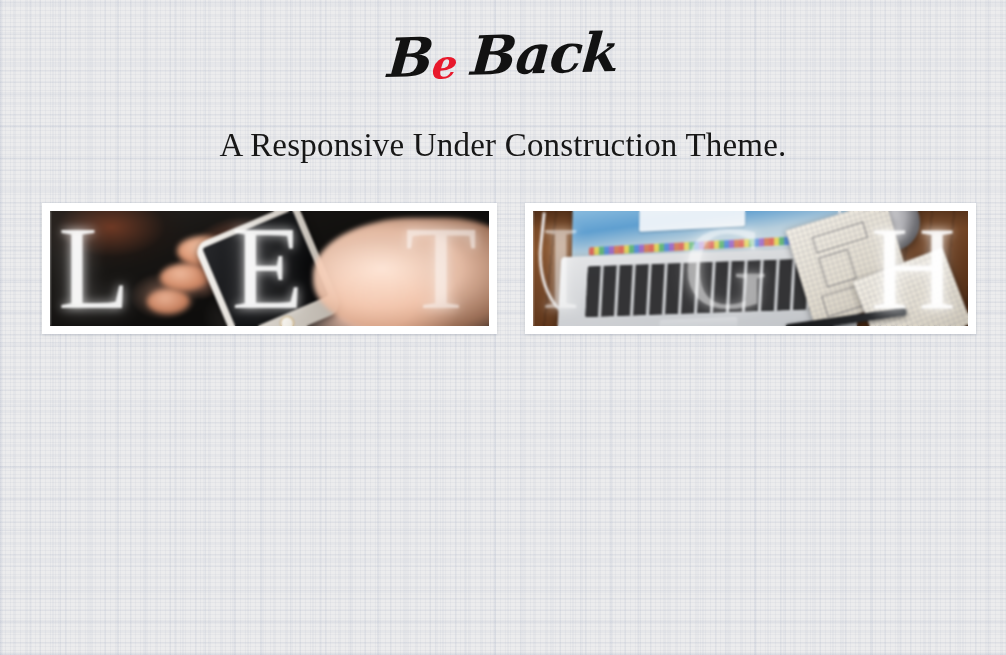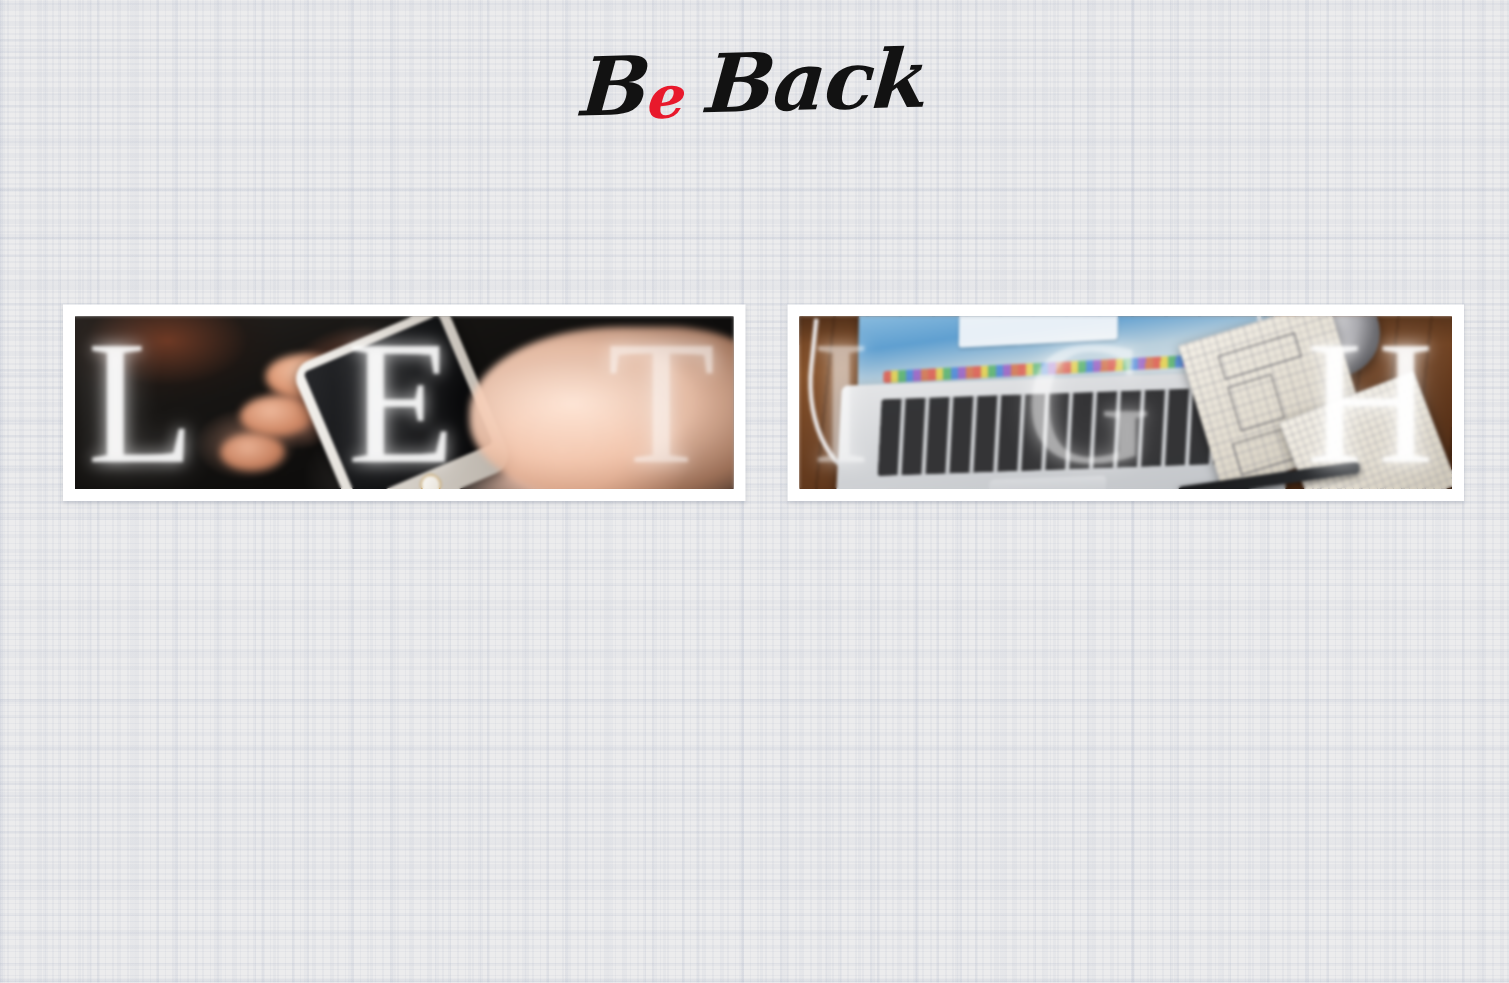--- a/index.html
+++ b/index.html
@@ -288,6 +288,7 @@
     <span class="logo"><span class="lg-b1">B</span><span class="lg-e">e</span><span class="lg-sp"></span><span class="lg-rest">Back</span></span>
   </div>
 
+  <div class="tagline">A Responsive Under Construction Theme.</div>
 
   <div class="slider-row">
 

